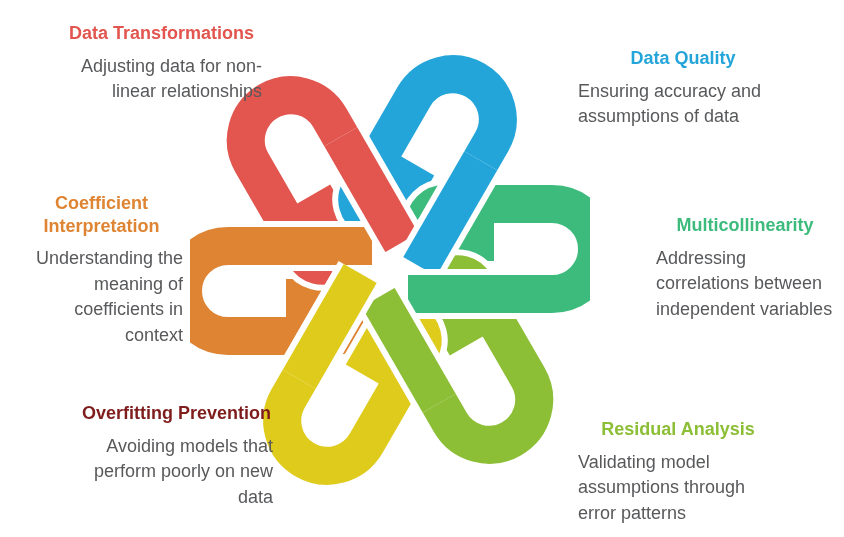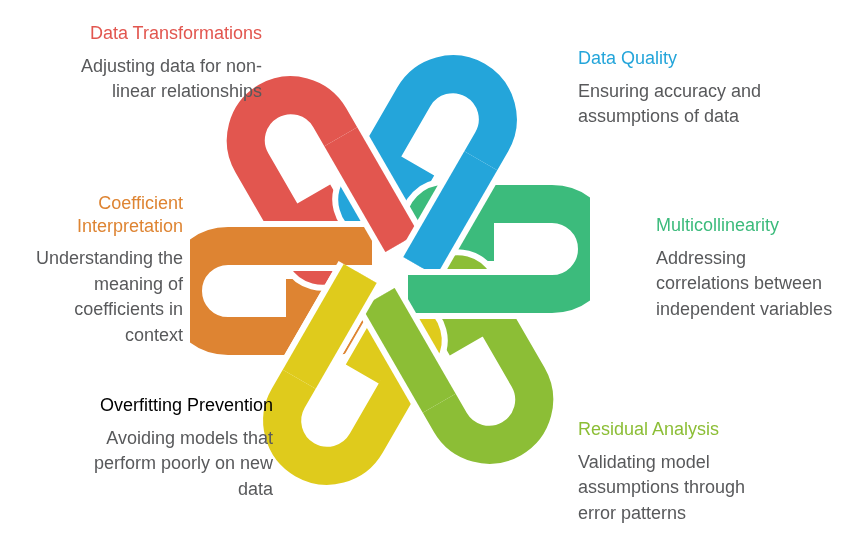--- a/index.html
+++ b/index.html
@@ -35,9 +35,10 @@
   }
   .label-block .lbl-title {
     font-size: 18px;
-    font-weight: normal;
+    font-weight: bold;
     line-height: 1.25;
     margin-bottom: 9px;
+    text-align: center;
   }
   .label-block .lbl-desc {
     font-size: 18px;

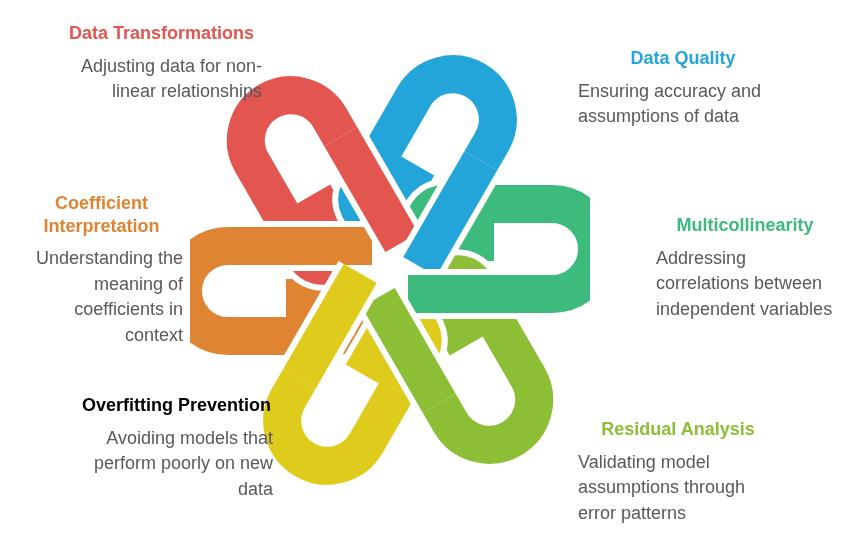--- a/index.html
+++ b/index.html
@@ -157,7 +157,7 @@
   </div>
 
   <div class="label-block align-right" id="block-overfitting">
-    <div class="lbl-title" style="color: #000000;">Overfitting Prevention</div>
+    <div class="lbl-title" style="color: #7f1d1d; margin-top: 8px;">Overfitting Prevention</div>
     <div class="lbl-desc" style="color: rgb(88, 89, 91);">Avoiding models that perform poorly on new data</div>
   </div>
 

